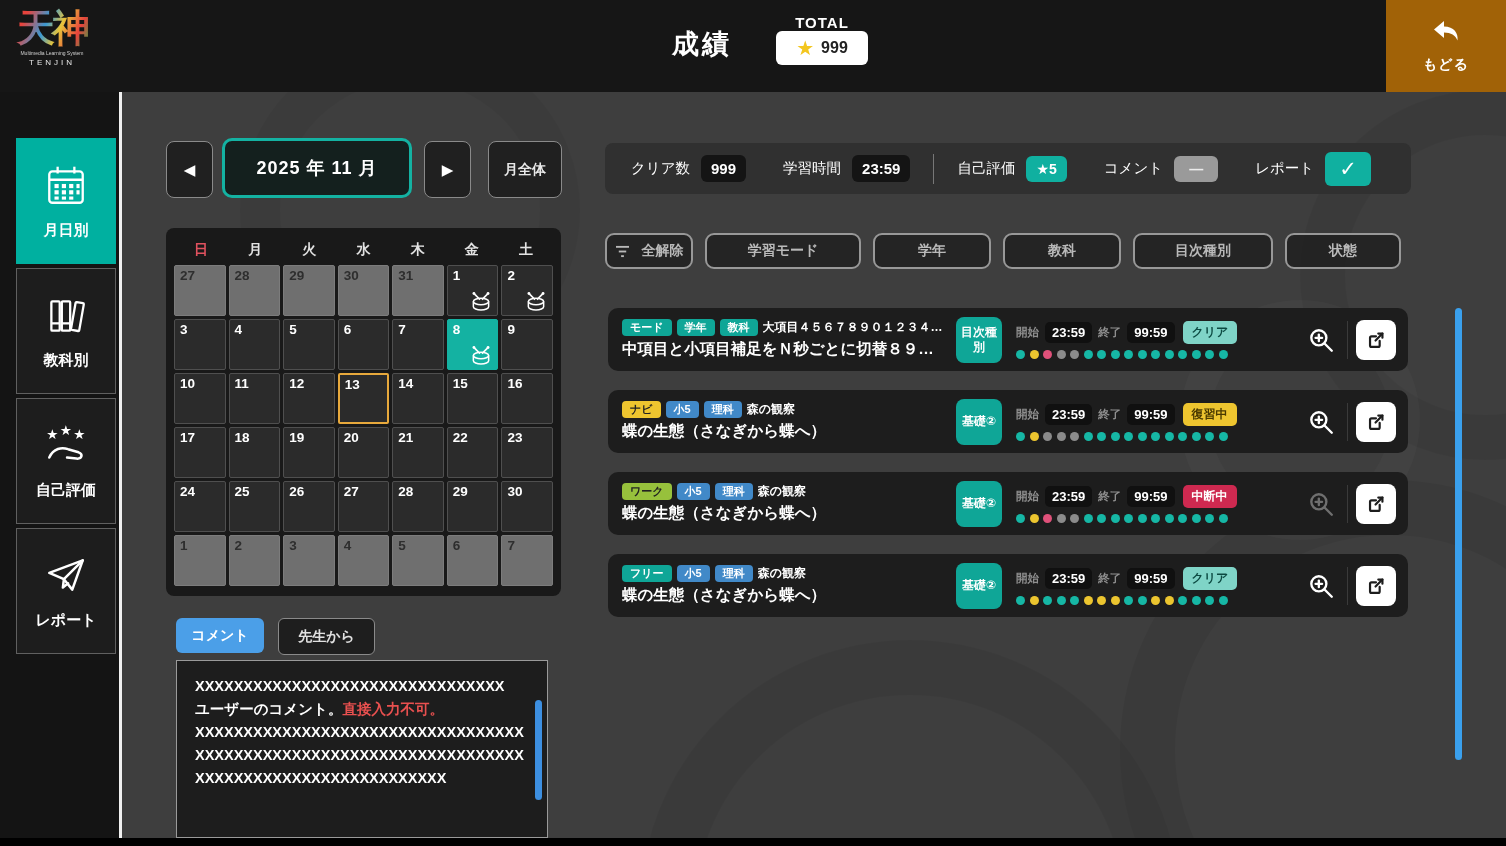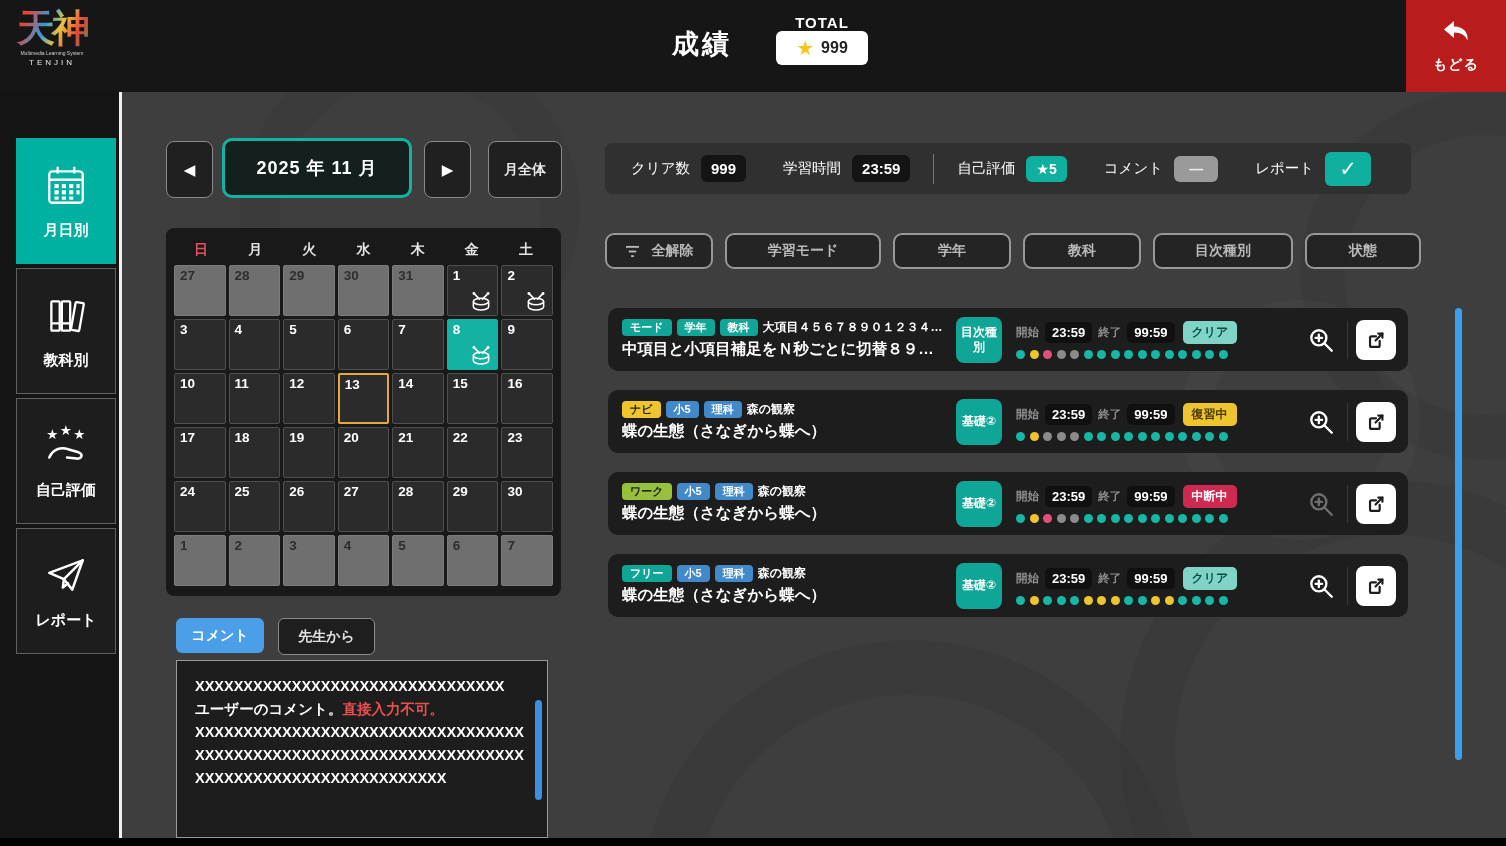--- a/index.html
+++ b/index.html
@@ -29,7 +29,7 @@
   .total-label{color:#fff;font-weight:bold;font-size:15px;letter-spacing:1px;}
   .total-badge{background:#fff;border-radius:6px;height:34px;display:flex;align-items:center;justify-content:center;gap:7px;font-weight:bold;font-size:16px;color:#222;}
   .total-star{color:#f3c61f;font-size:20px;}
-  .back-button{position:absolute;right:0;top:0;width:100px;height:92px;background:#b91c1c;display:flex;flex-direction:column;align-items:center;justify-content:center;gap:7px;cursor:pointer;}
+  .back-button{position:absolute;right:0;top:0;width:120px;height:92px;background:#a16207;display:flex;flex-direction:column;align-items:center;justify-content:center;gap:7px;cursor:pointer;}
   .back-label{color:#fff;font-weight:bold;font-size:14px;letter-spacing:1px;}
 
   

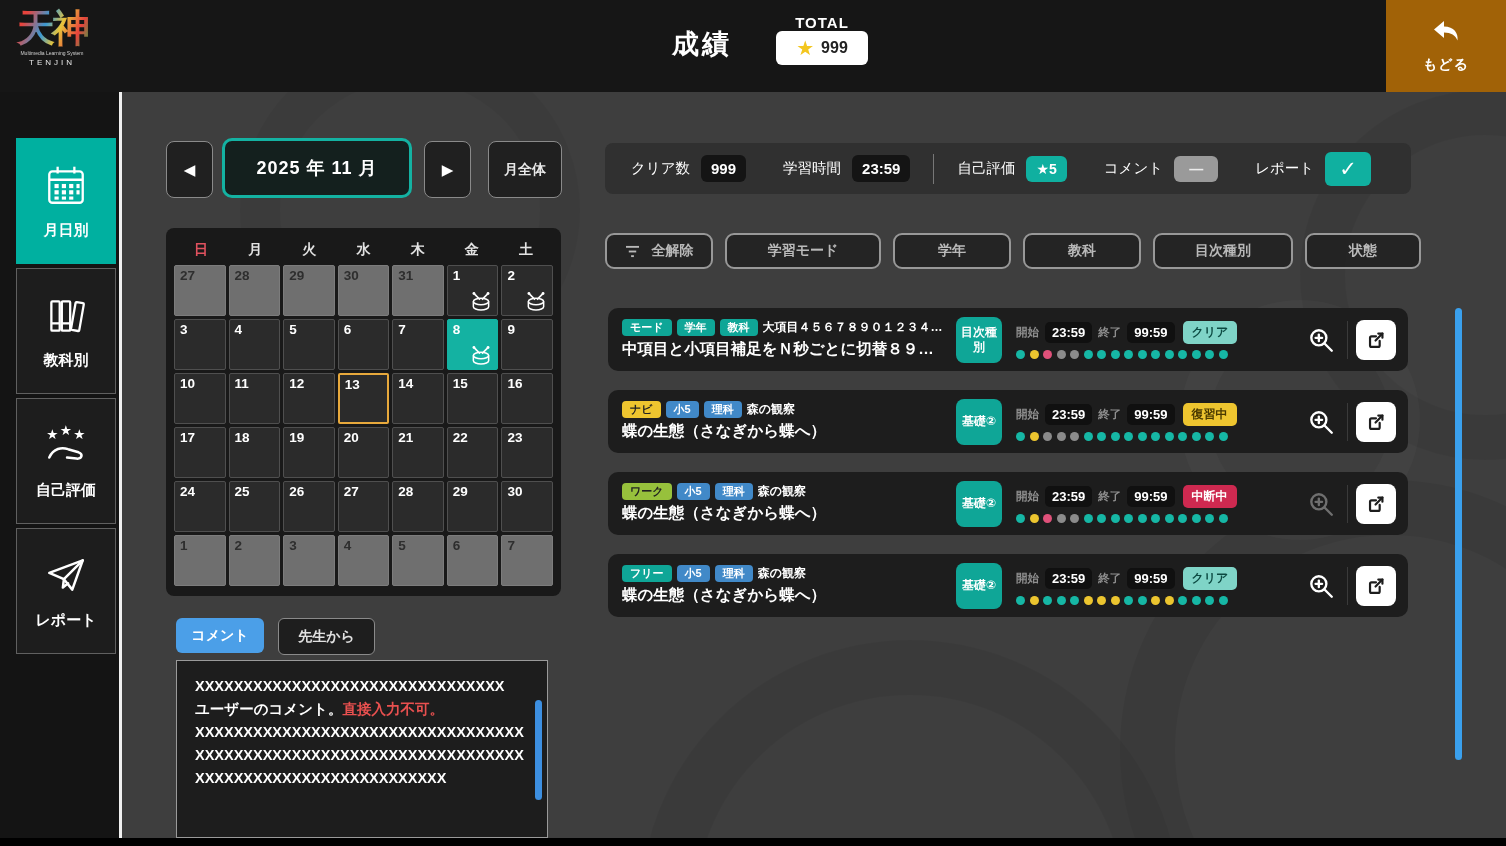--- a/index.html
+++ b/index.html
@@ -331,7 +331,7 @@
   </div>
 
   <div class="filters">
-      <div class="filter-btn" style="width: 108px; gap: 12px;">
+      <div class="filter-btn" style="width: 88px; gap: 12px;">
         <svg viewBox="0 0 16 14" width="15" height="13">
           <line x1="1" y1="2" x2="15" y2="2" stroke="#b9b9b9" stroke-width="2"></line>
           <line x1="4" y1="7" x2="12" y2="7" stroke="#b9b9b9" stroke-width="2"></line>

